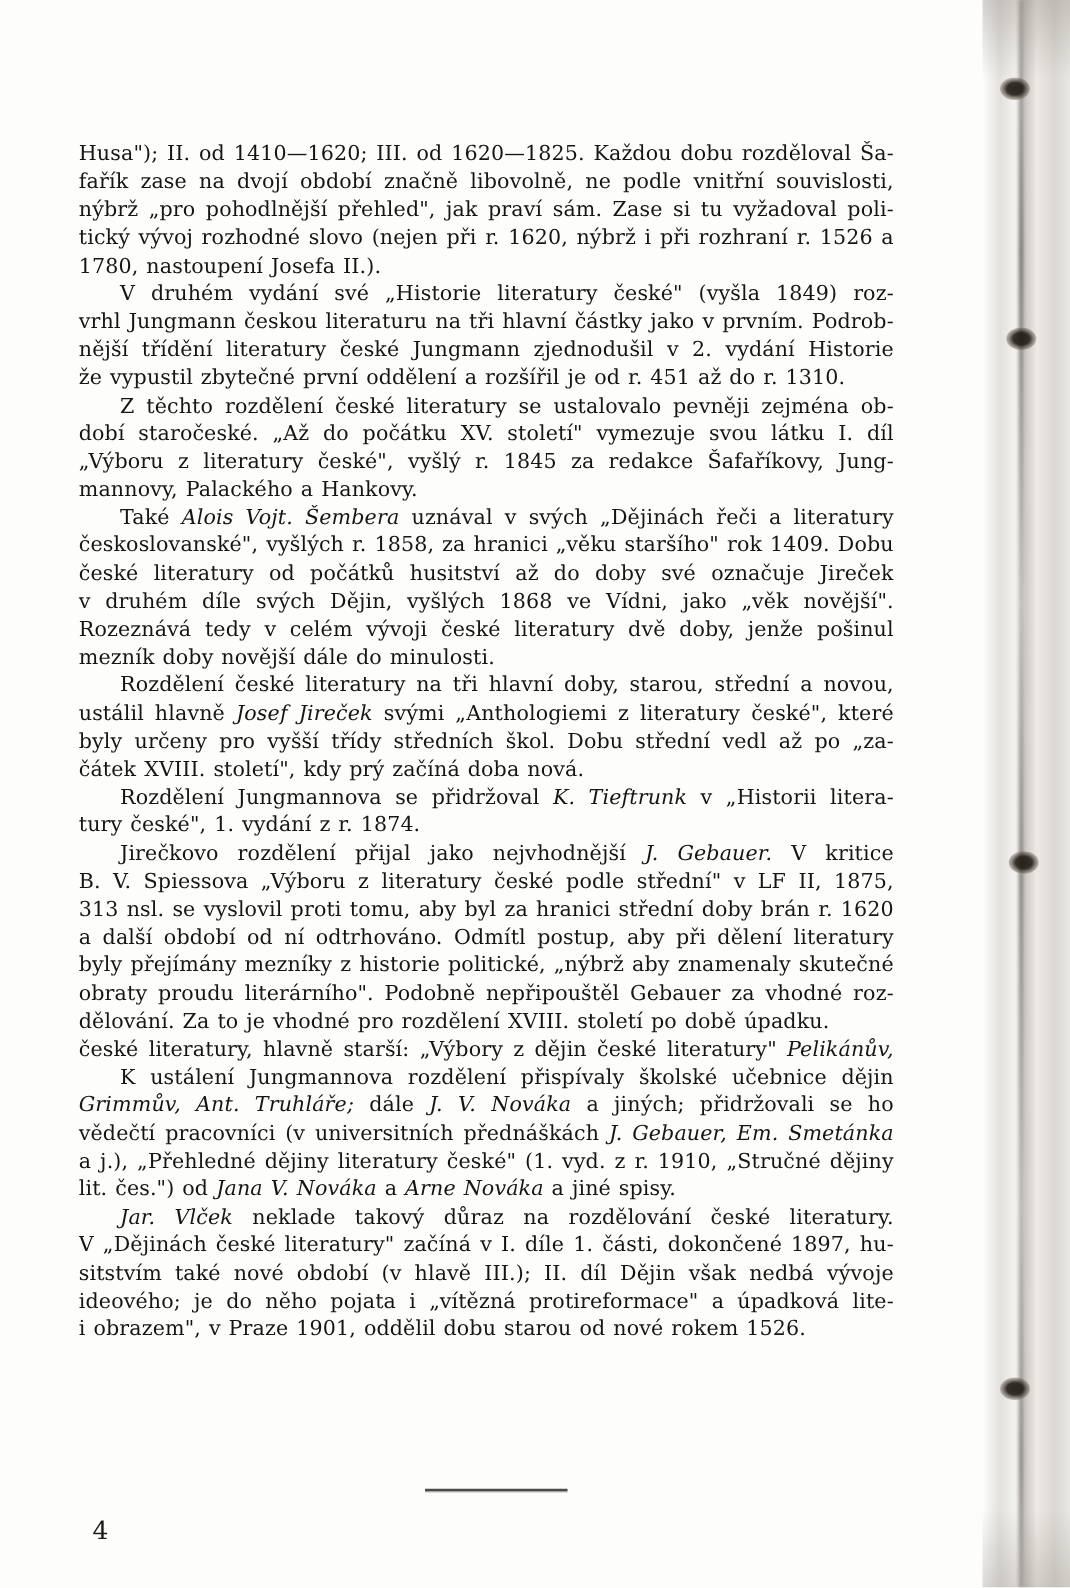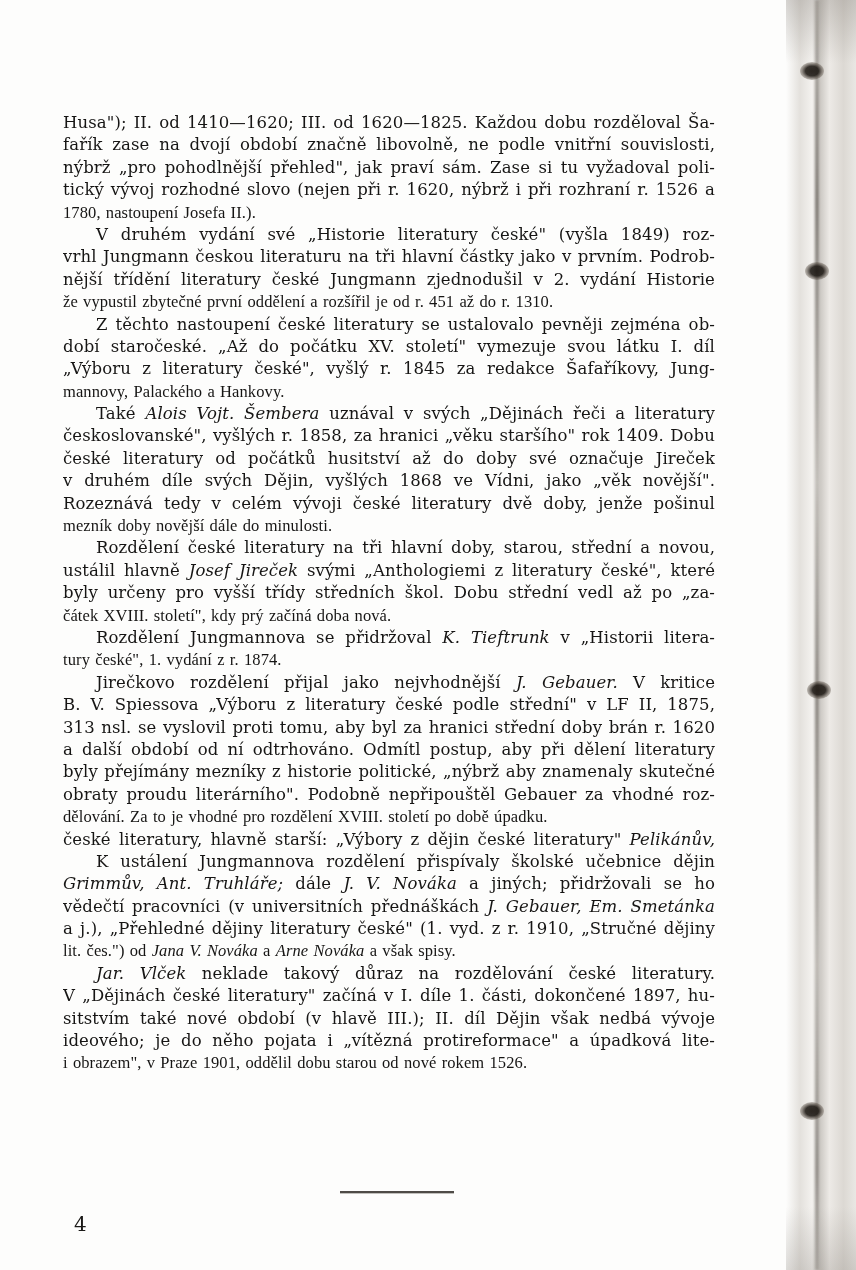--- a/index.html
+++ b/index.html
@@ -19,7 +19,7 @@
     text-align:justify;text-align-last:justify;white-space:normal;
   }
   .line.indent{text-indent:33px;}
-  .line.last{text-align:right;text-align-last:left;font-family:Liberation Serif, serif;}
+  .line.last{text-align:right;text-align-last:left;}
   .it{font-style:italic;}
   .divider{
     position:absolute;left:340px;top:1191px;width:114px;height:2px;

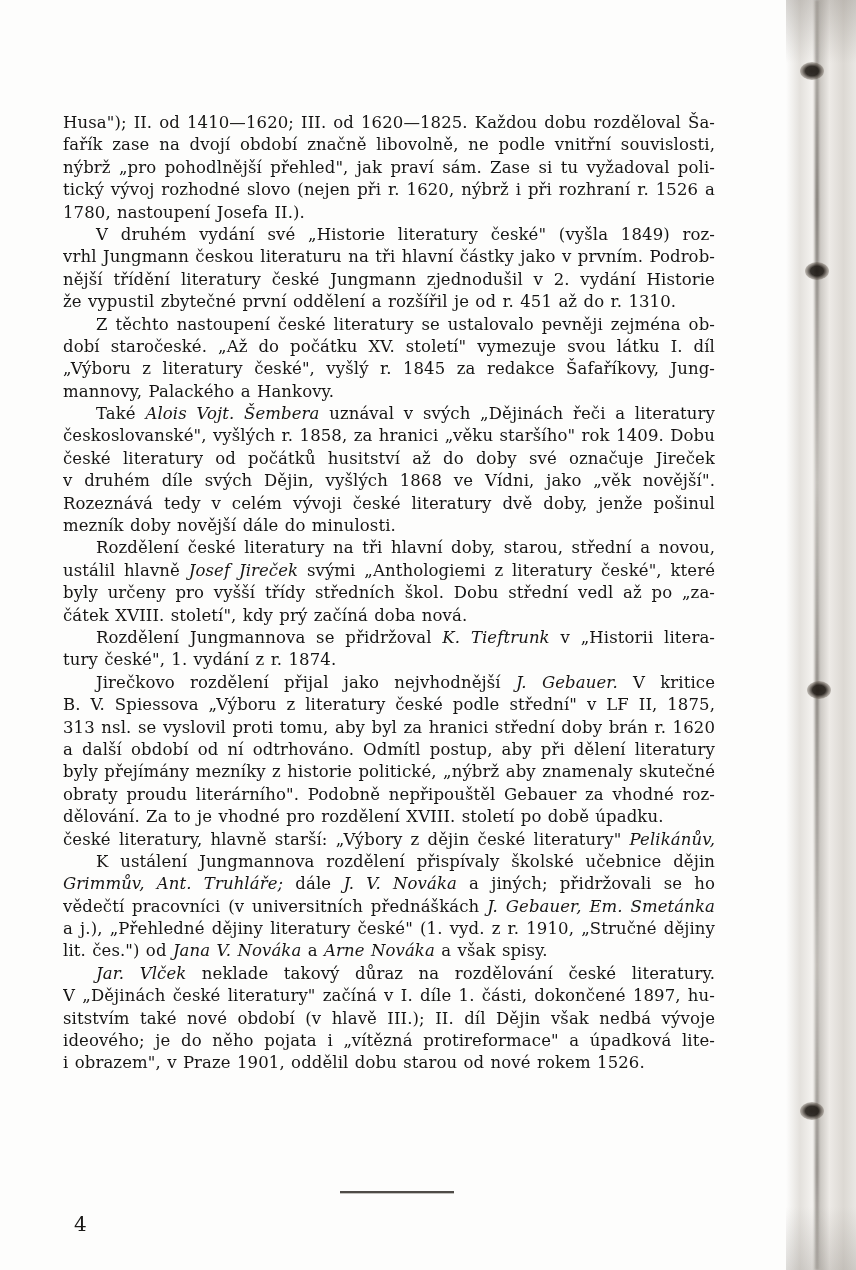--- a/index.html
+++ b/index.html
@@ -77,7 +77,7 @@
         <div class="line last"><span>že vypustil zbytečné první oddělení a rozšířil je od r. 451 až do r. 1310.</span></div>
       </div>
       <div class="para">
-        <div class="line indent"><span>Z těchto nastoupení české literatury se ustalovalo pevněji zejména ob-</span></div>
+        <div class="line indent"><span>Z těchto rozdělení české literatury se ustalovalo pevněji zejména ob-</span></div>
         <div class="line"><span>dobí staročeské. „Až do počátku XV. století" vymezuje svou látku I. díl</span></div>
         <div class="line"><span>„Výboru z literatury české", vyšlý r. 1845 za redakce Šafaříkovy, Jung-</span></div>
         <div class="line last"><span>mannovy, Palackého a Hankovy.</span></div>

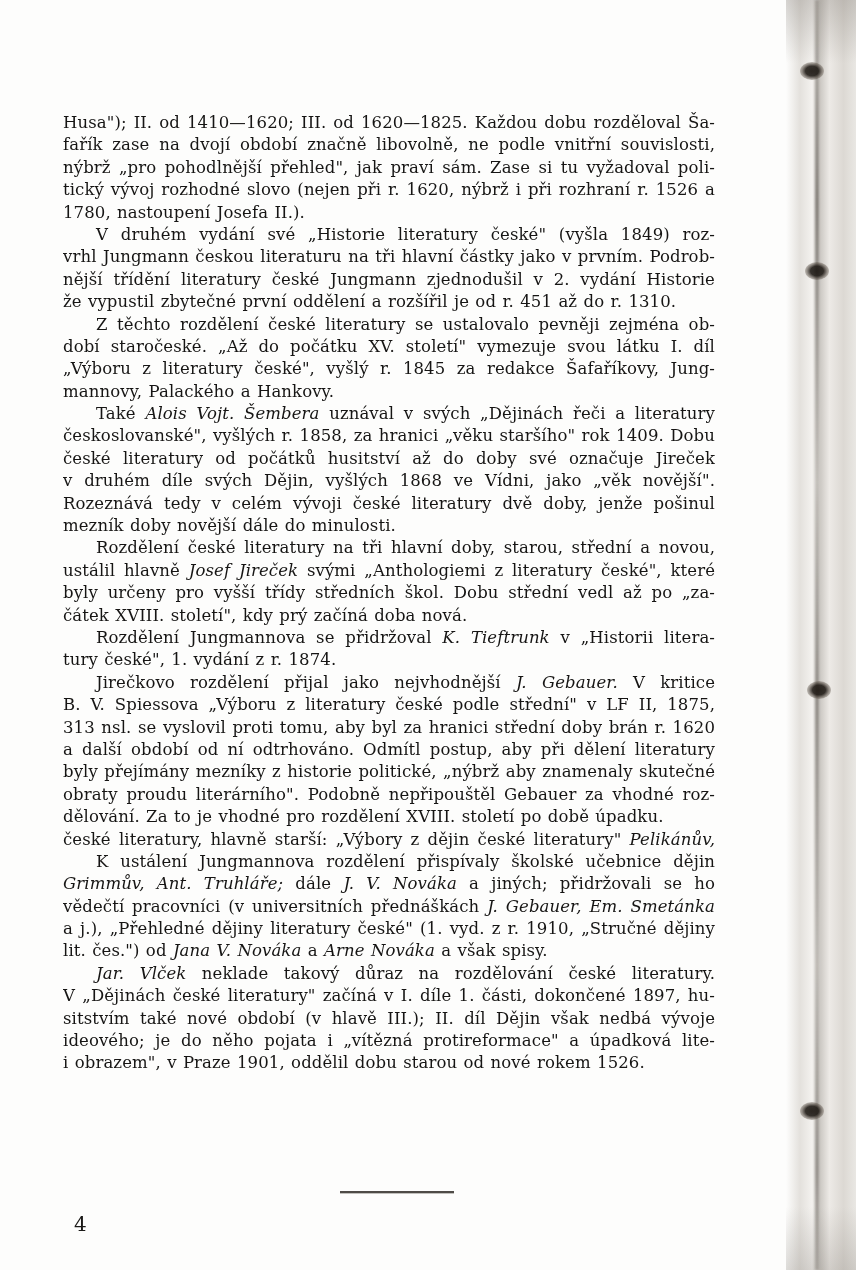--- a/index.html
+++ b/index.html
@@ -115,7 +115,7 @@
         <div class="line"><span class="it">Grimmův, Ant. Truhláře;</span><span> dále </span><span class="it">J. V. Nováka</span><span> a jiných; přidržovali se ho</span></div>
         <div class="line"><span>vědečtí pracovníci (v universitních přednáškách </span><span class="it">J. Gebauer, Em. Smetánka</span></div>
         <div class="line"><span>a j.), „Přehledné dějiny literatury české" (1. vyd. z r. 1910, „Stručné dějiny</span></div>
-        <div class="line last"><span>lit. čes.") od </span><span class="it">Jana V. Nováka</span><span> a </span><span class="it">Arne Nováka</span><span> a však spisy.</span></div>
+        <div class="line last"><span>lit. čes.") od </span><span class="it">Jana V. Nováka</span><span> a </span><span class="it">Arne Nováka</span><span> a jiné spisy.</span></div>
       </div>
       <div class="para">
         <div class="line indent"><span class="it">Jar. Vlček</span><span> neklade takový důraz na rozdělování české literatury.</span></div>

